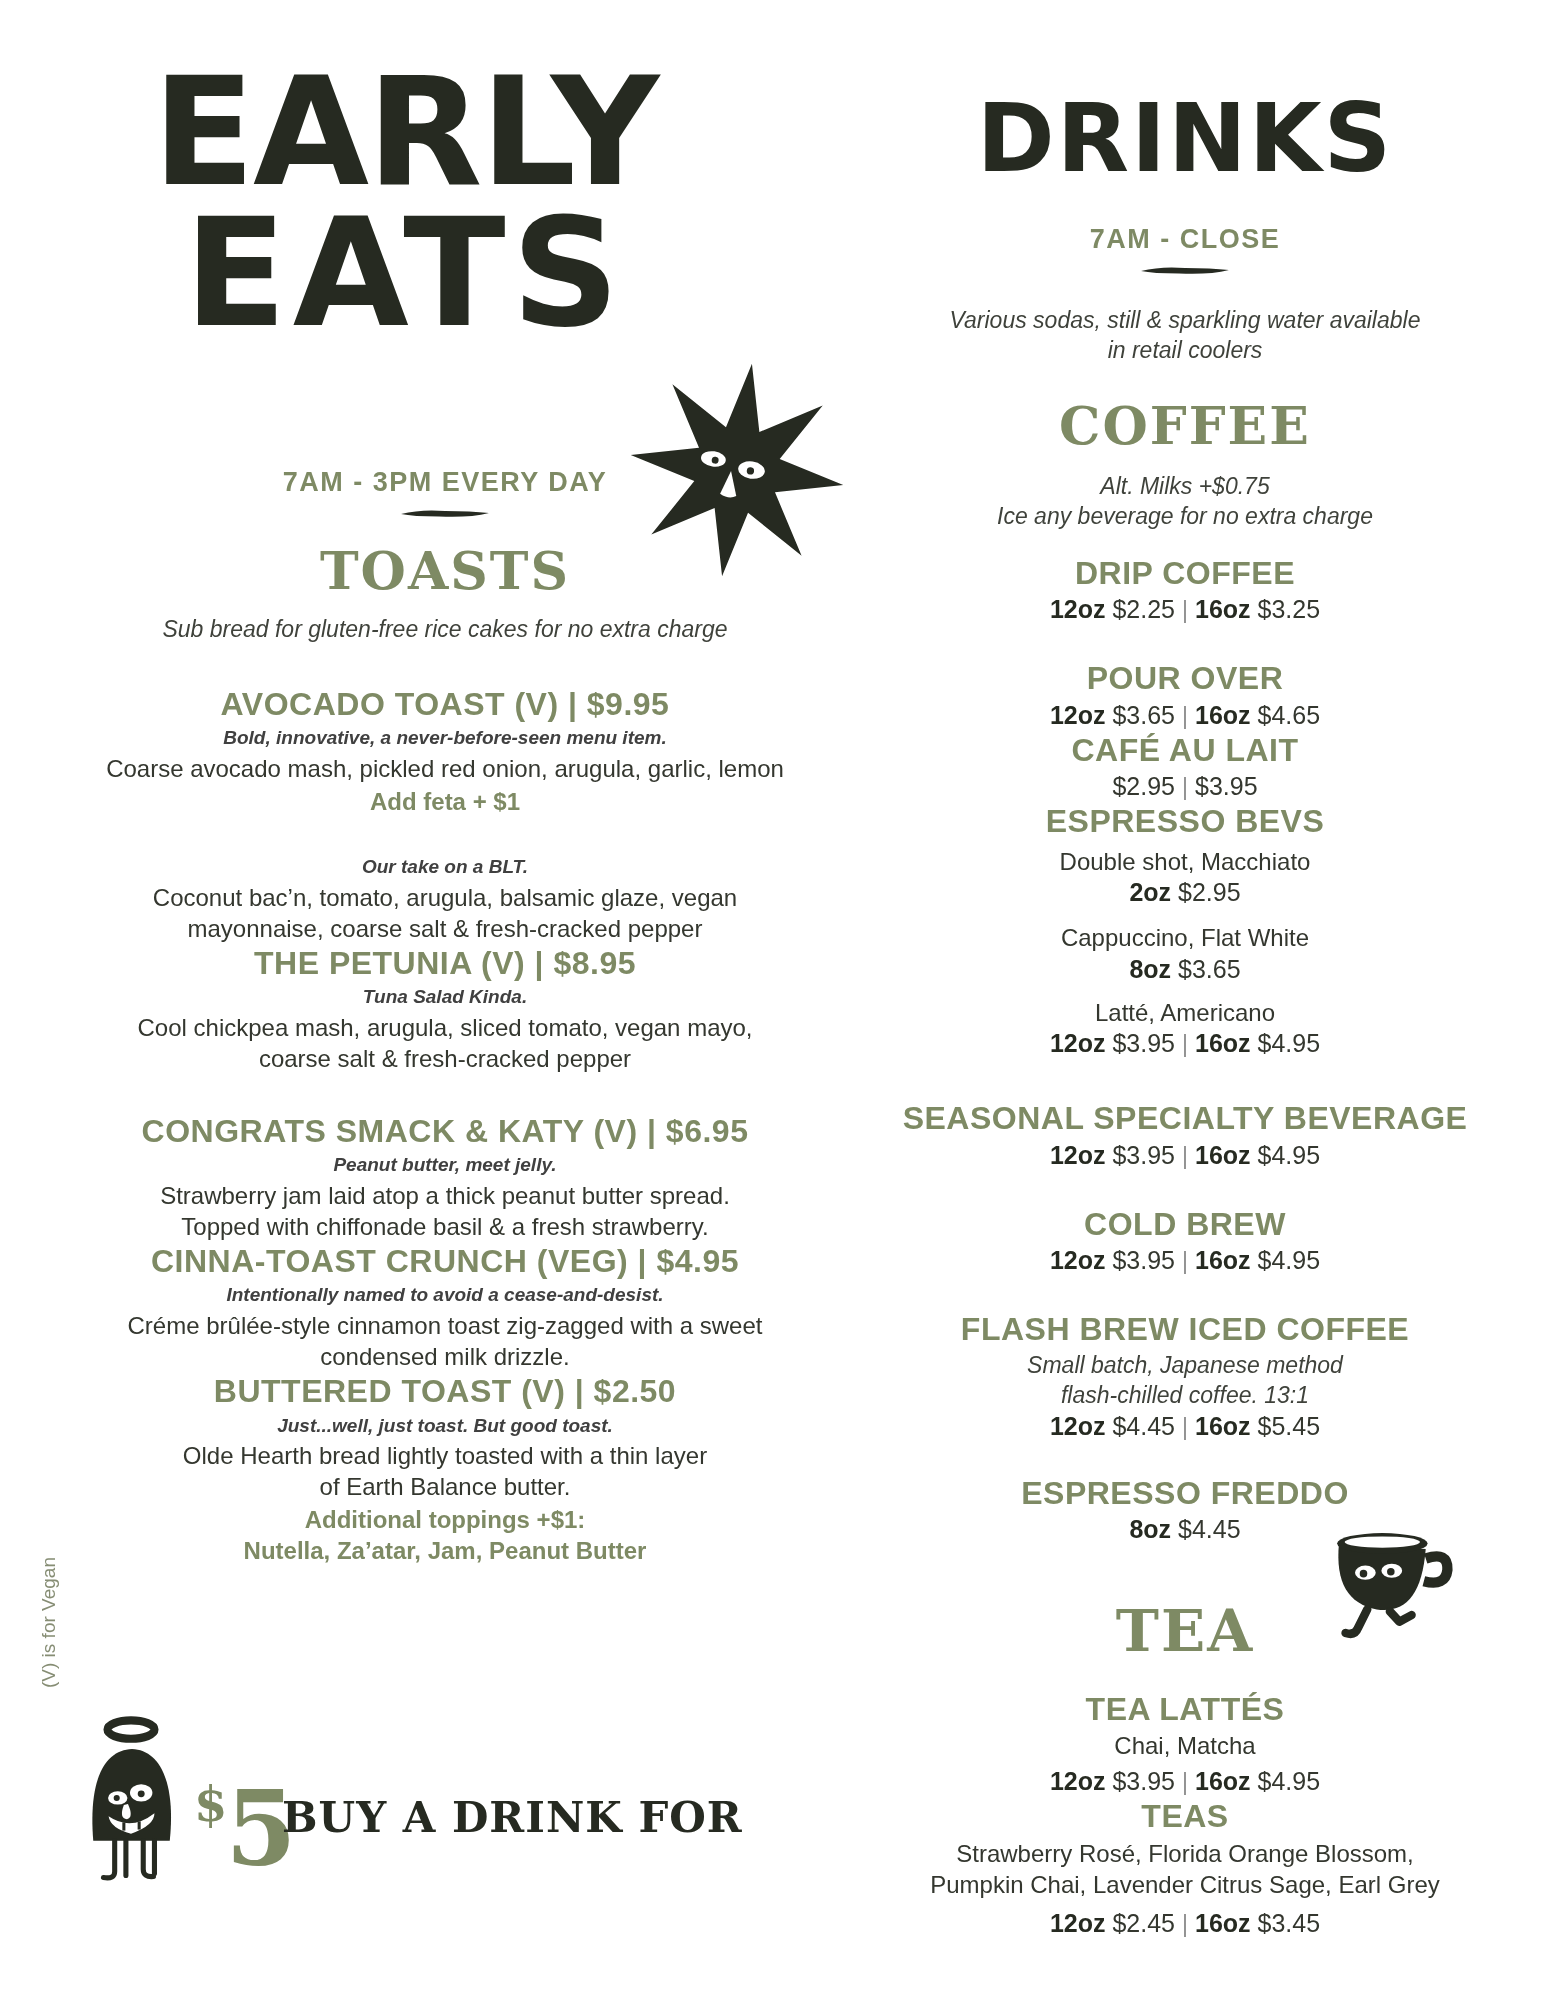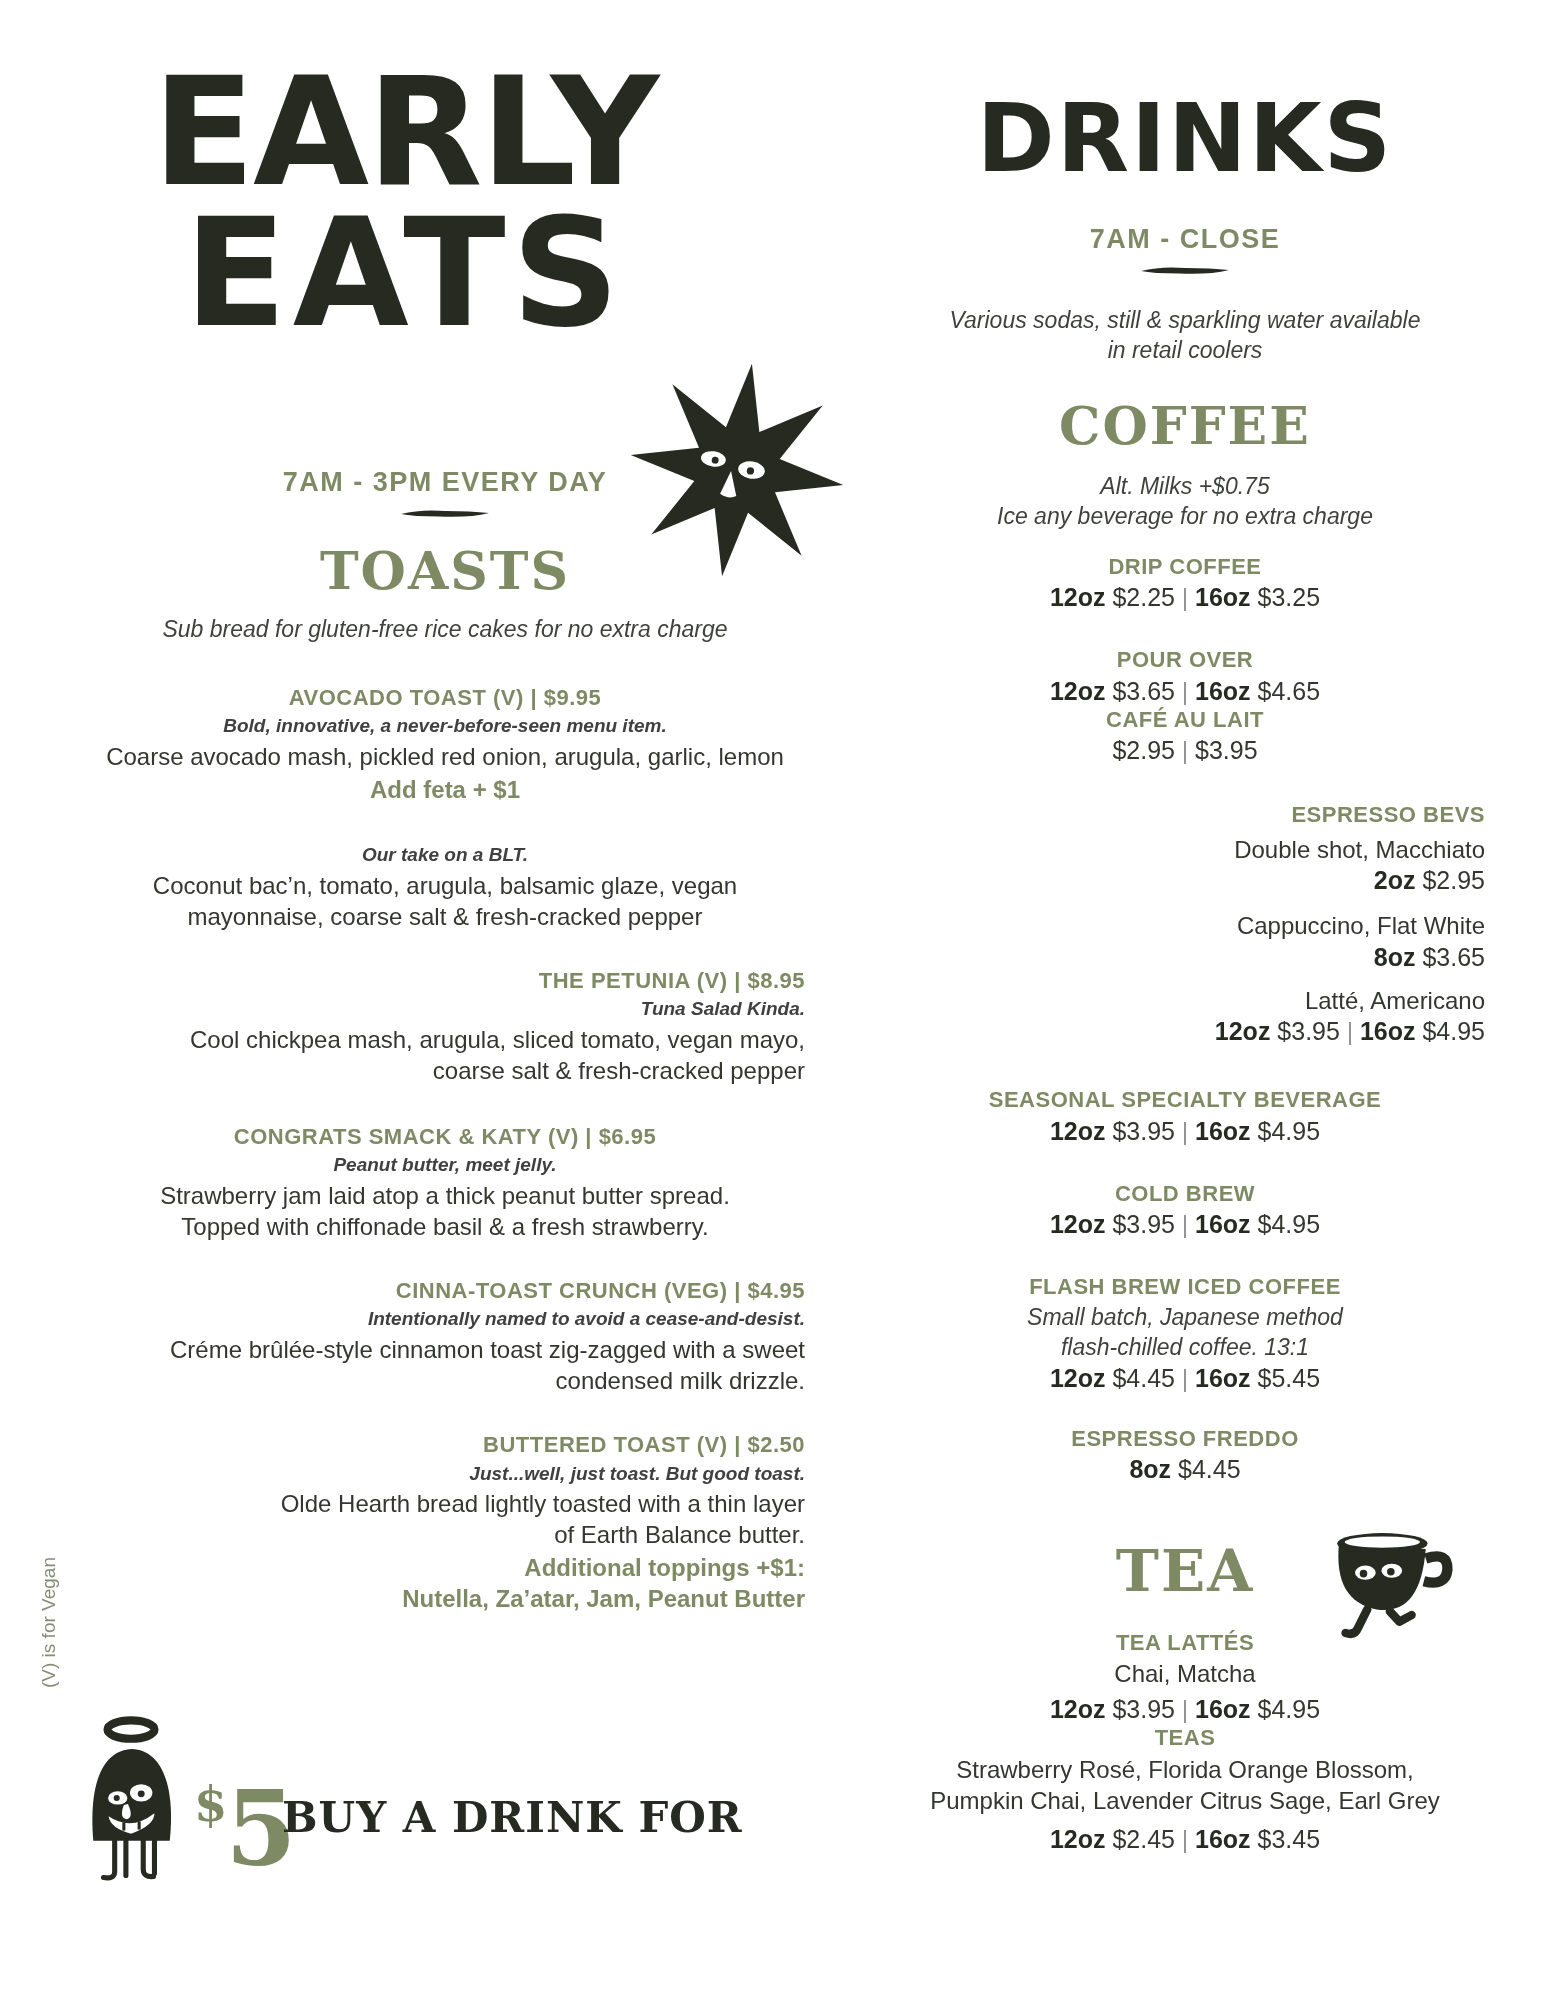--- a/index.html
+++ b/index.html
@@ -16,7 +16,7 @@
                 font-size:52px;letter-spacing:2px;line-height:1;}
   .note{font-style:italic;font-size:23px;color:#3f423b;line-height:1.3;}
 
-  .item-name{font-weight:bold;color:#7e8a64;font-size:22px;letter-spacing:.5px;line-height:1.2;}
+  .item-name{font-weight:bold;color:#7e8a64;font-size:32px;letter-spacing:.5px;line-height:1.2;}
   .tagline{font-style:italic;font-size:19px;color:#404040;line-height:1.28;margin-top:3px;font-weight:bold;}
   .desc{font-size:24px;color:#34372f;line-height:1.3;}
   .addon{font-weight:bold;color:#7e8a64;font-size:24px;line-height:1.27;}

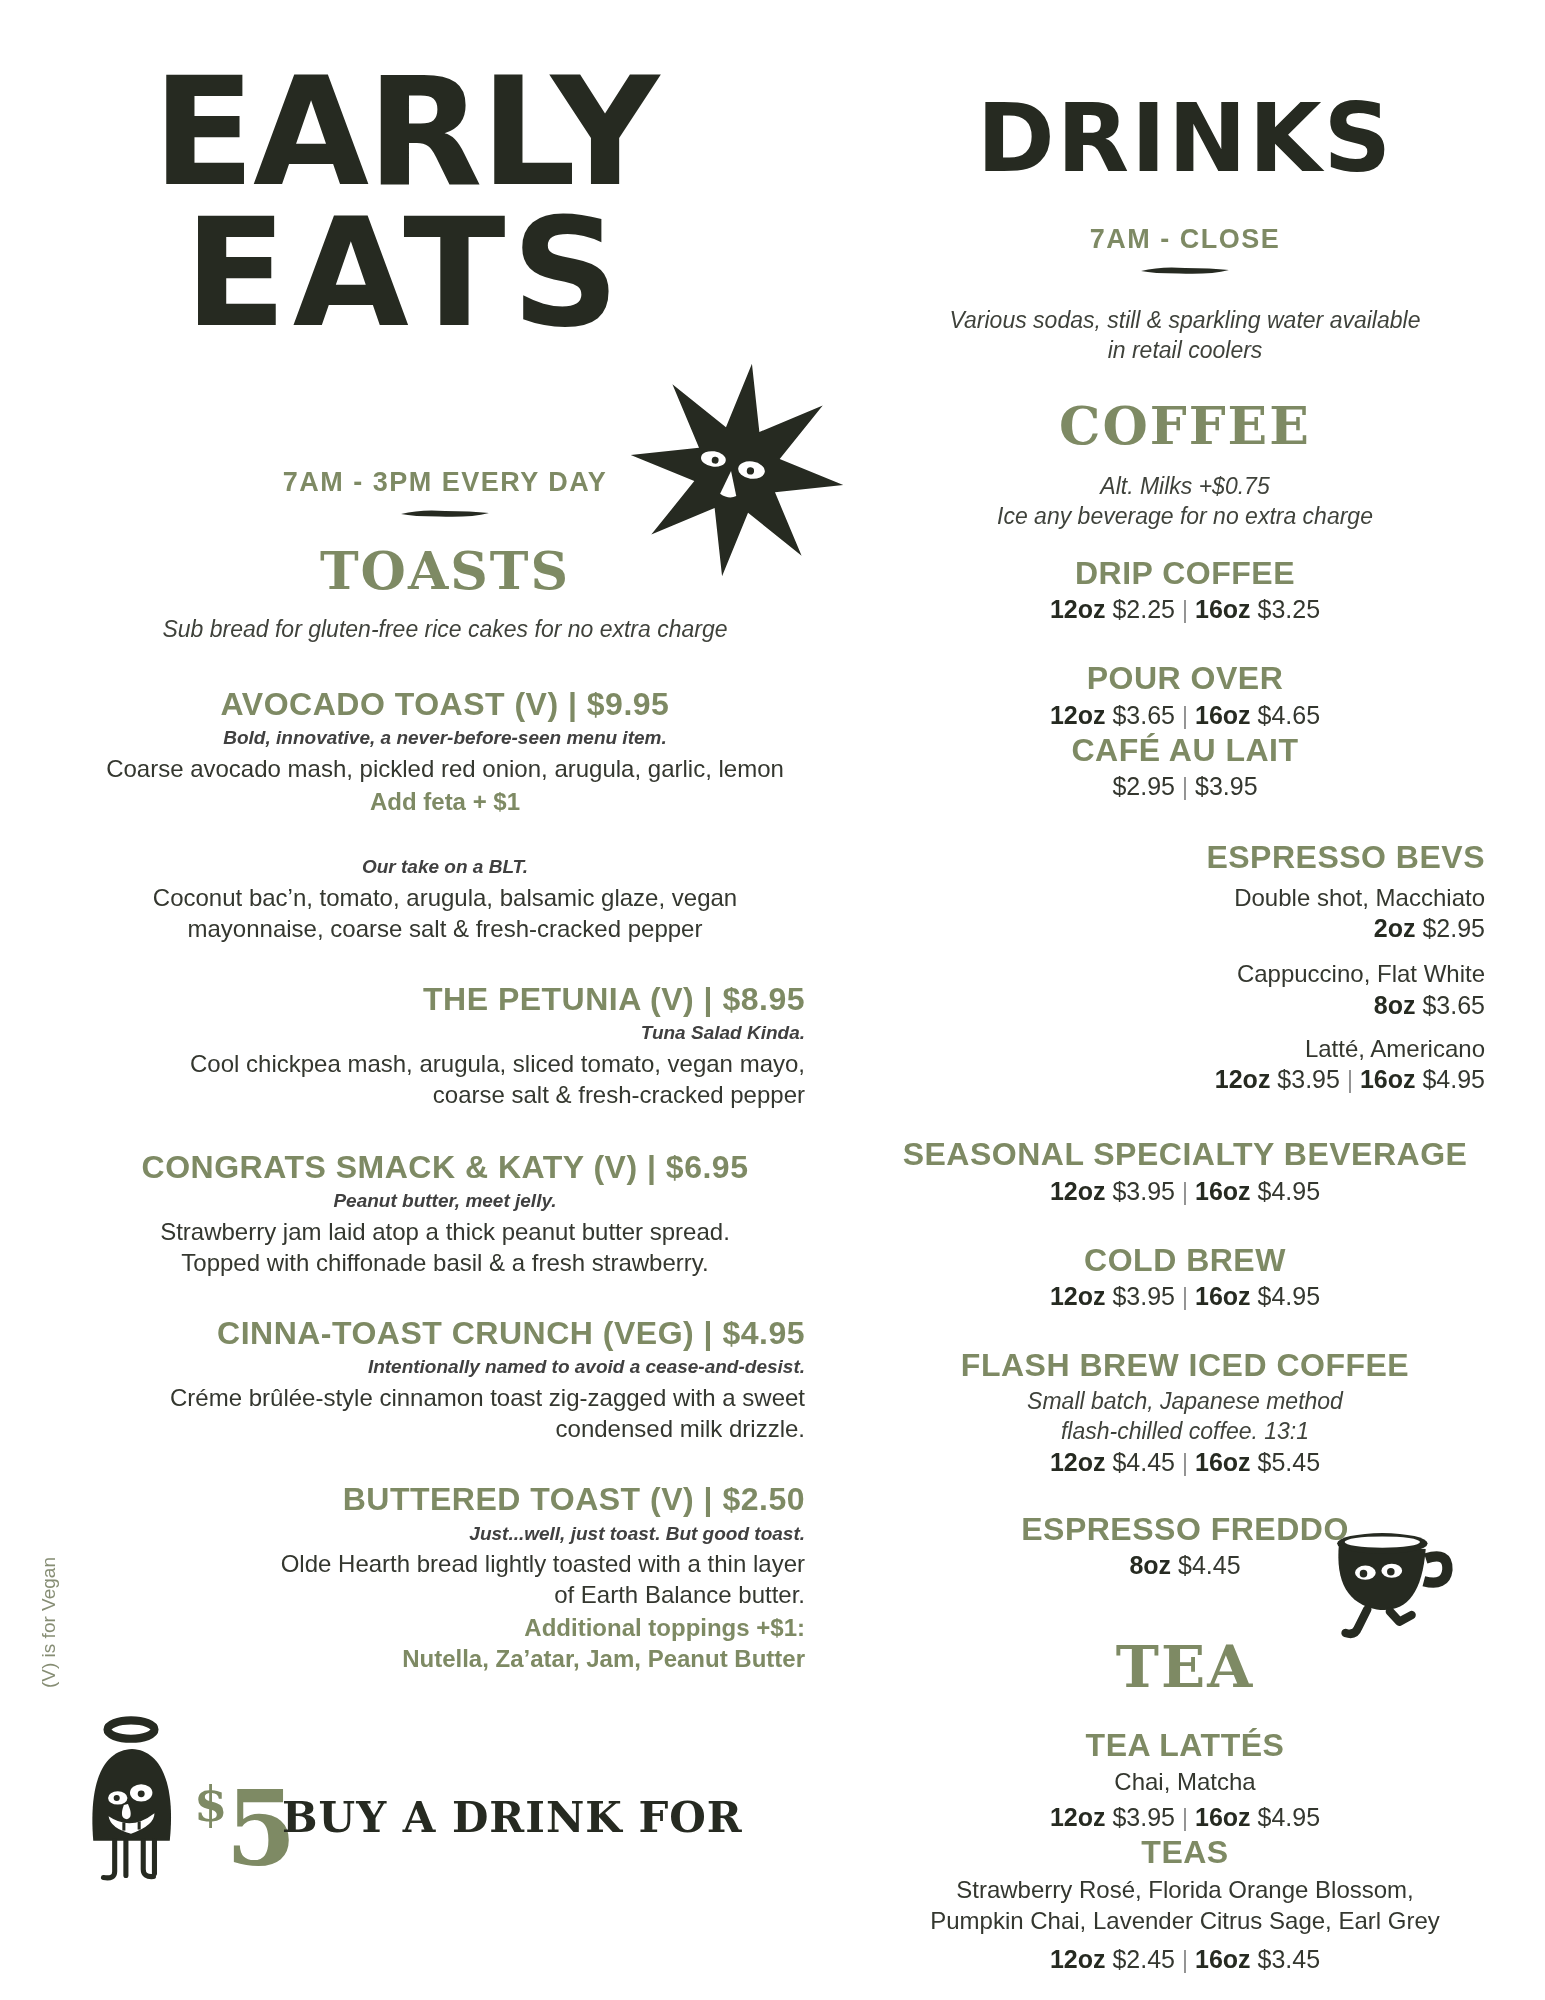--- a/index.html
+++ b/index.html
@@ -40,7 +40,7 @@
   .mt8{margin-top:8px;}.mt12{margin-top:12px;}.mt14{margin-top:14px;}
   .mt18{margin-top:18px;}.mt20{margin-top:20px;}.mt22{margin-top:22px;}
   .mt26{margin-top:26px;}.mt28{}.mt30{margin-top:30px;}
-  .mt32{margin-top:32px;}.mt34{margin-top:34px;}.mt36{margin-top:36px;text-align:right;}
+  .mt32{margin-top:32px;}.mt34{margin-top:34px;}.mt36{}
   .mt38{margin-top:38px;}.mt40{margin-top:40px;}.mt56{margin-top:56px;}
 
   

